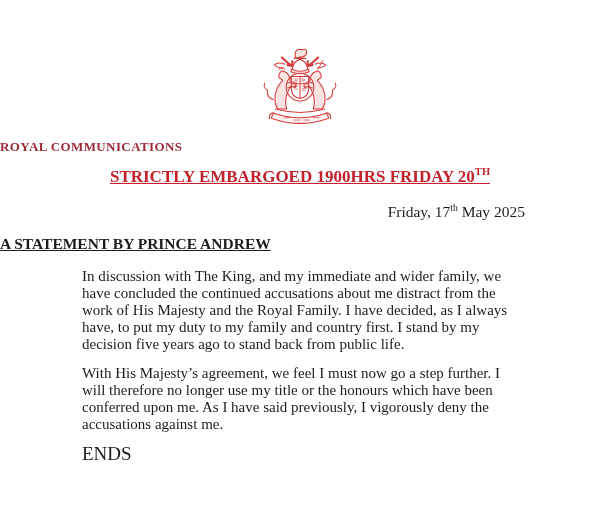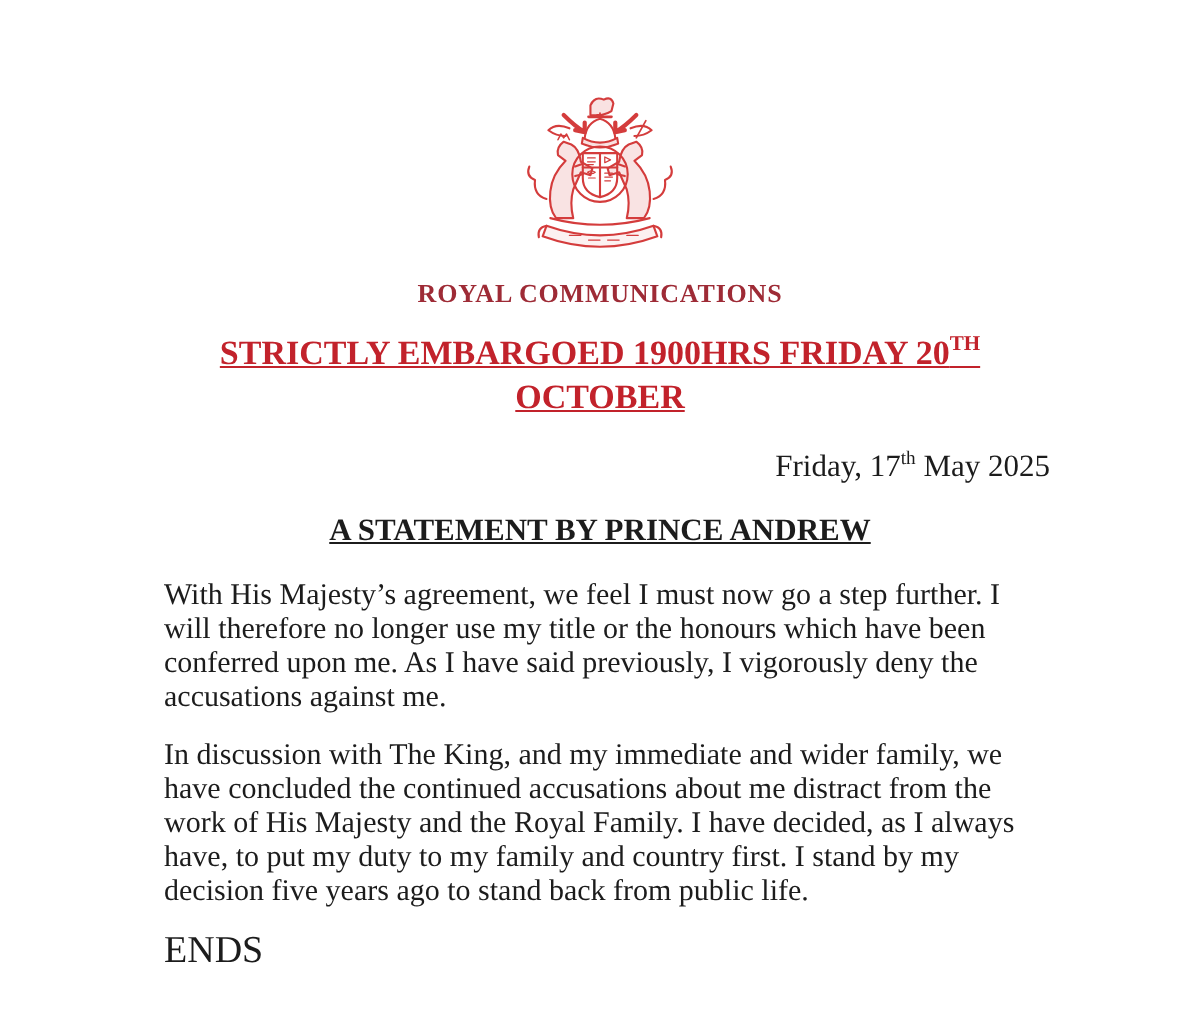--- a/index.html
+++ b/index.html
@@ -33,7 +33,6 @@
   .crest-wrap svg { color: var(--crest_red); }
   .org-title {
     margin-top: 7px;
-    text-align: center;
     color: var(--org_red);
     font-size: 13px;
     font-weight: 600;

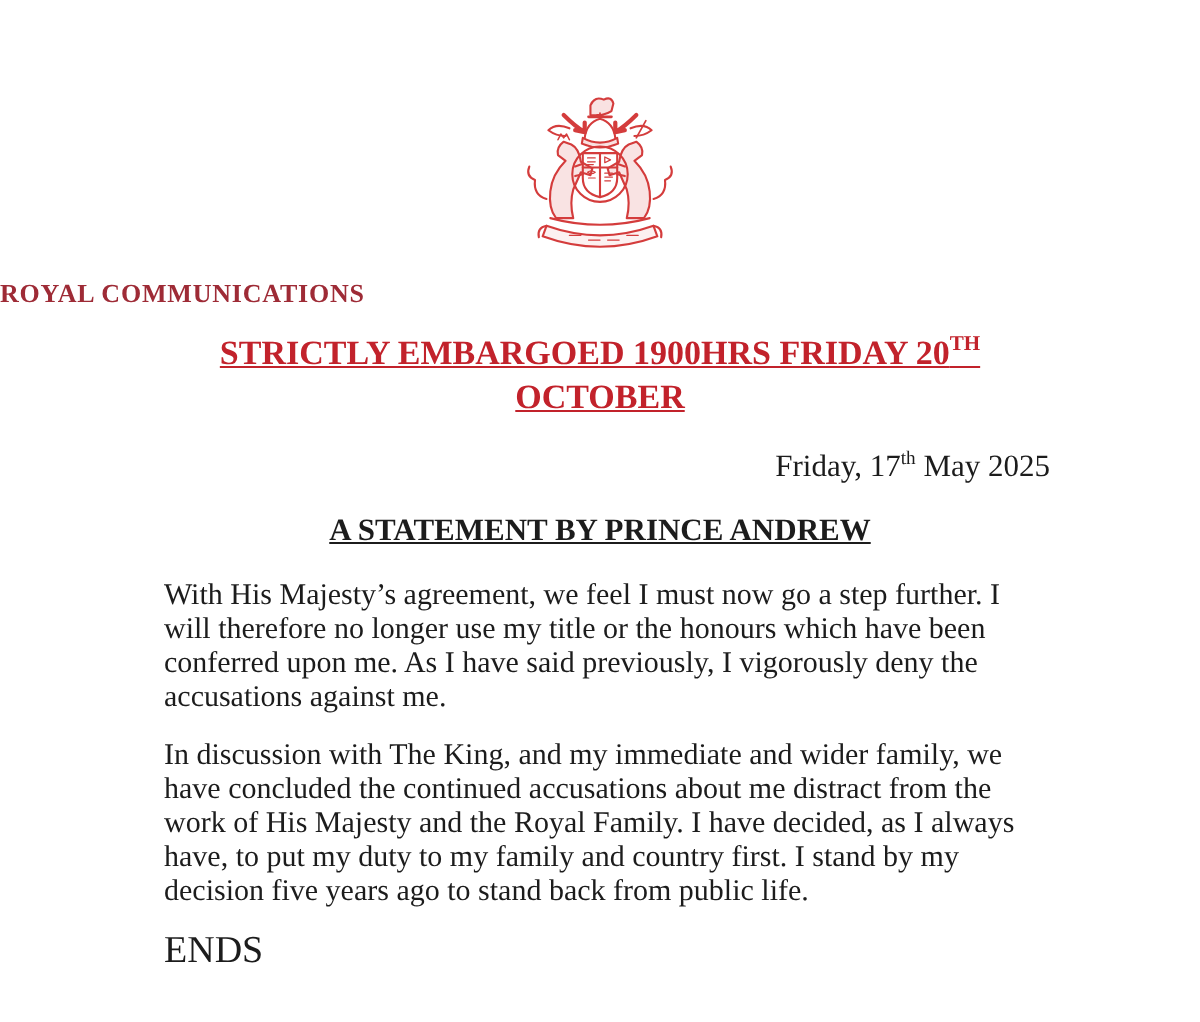--- a/index.html
+++ b/index.html
@@ -140,7 +140,6 @@
 
   <div class="embargo">
     <div><span class="u"><span>STRICTLY EMBARGOED 1900HRS FRIDAY 20</span><sup>TH</sup></span></div>
-    <div><span class="u">OCTOBER</span></div>
   </div>
 
   <div class="date-line"><span>Friday, 17</span><sup>th</sup><span> May 2025</span></div>

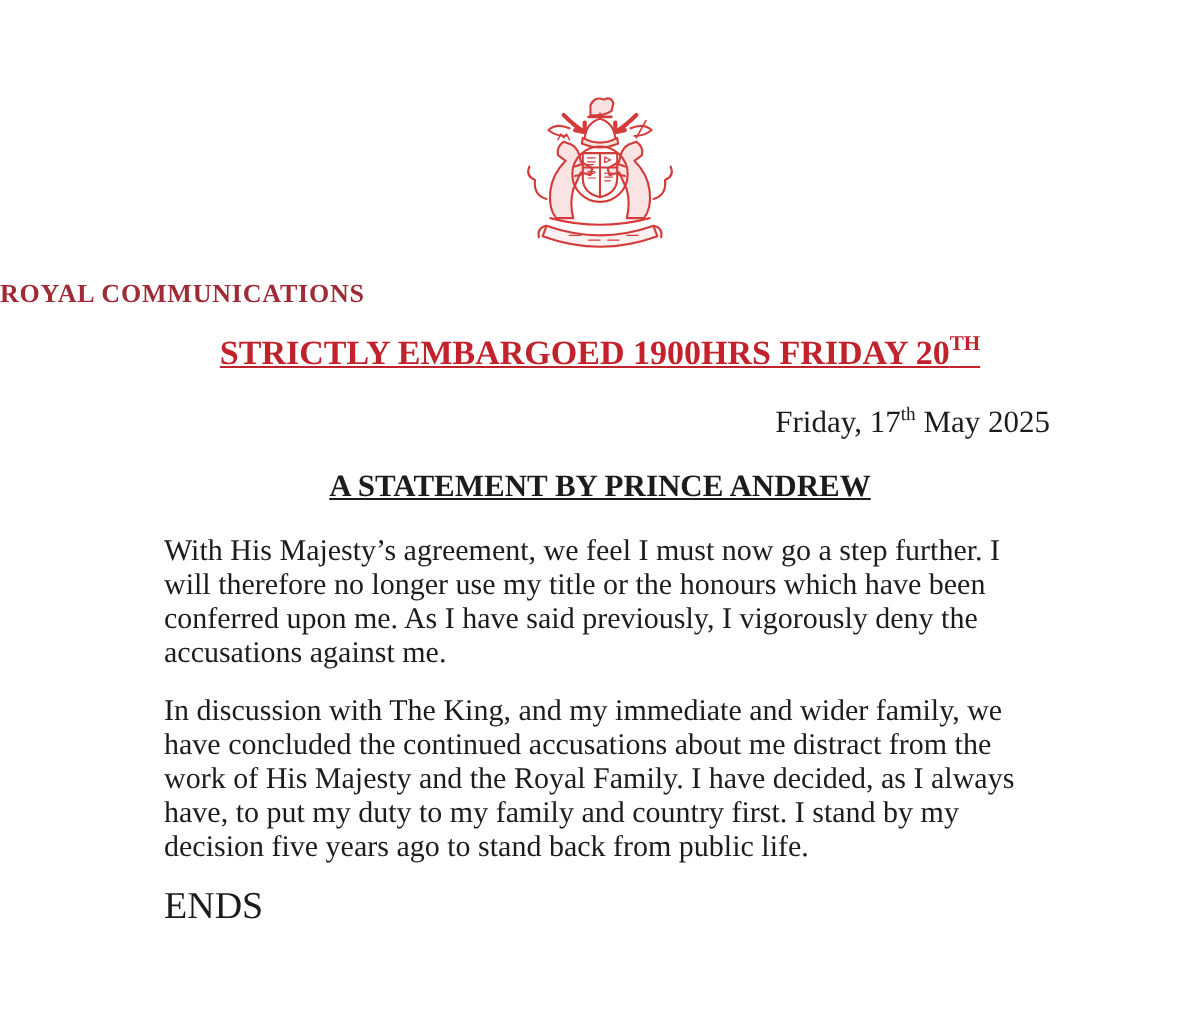--- a/index.html
+++ b/index.html
@@ -63,7 +63,7 @@
   }
   .stmt-title {
     margin-top: 13px;
-    text-align: center;
+    text-align: left;
     font-weight: 700;
     font-size: 15.5px;
     line-height: 19px;

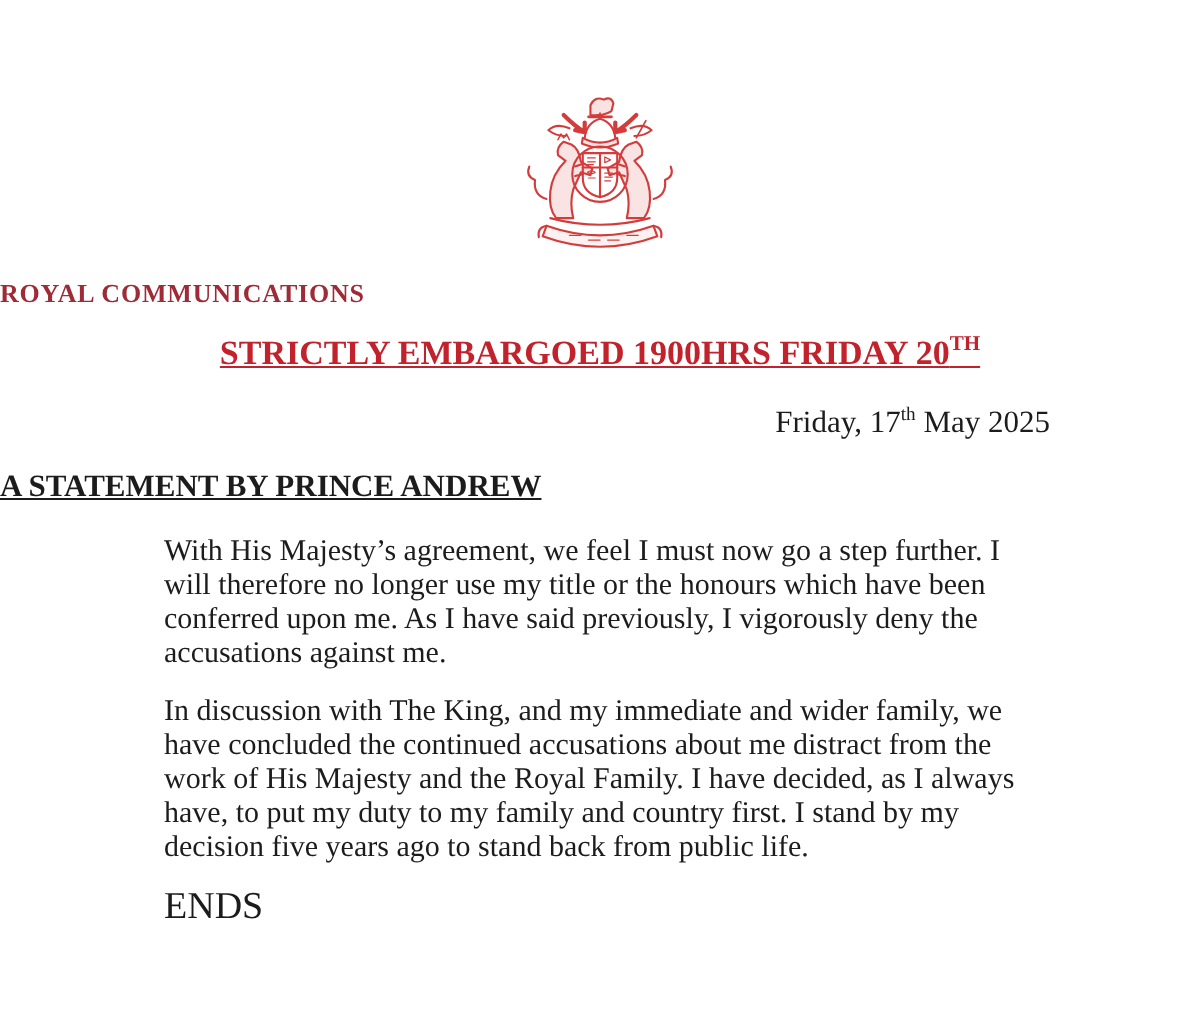--- a/index.html
+++ b/index.html
@@ -147,15 +147,15 @@
   <div class="stmt-title">A STATEMENT BY PRINCE ANDREW</div>
 
   <div class="body-text">
-    <p>With His Majesty’s agreement, we feel I must now go a step further. I
-will therefore no longer use my title or the honours which have been
-conferred upon me. As I have said previously, I vigorously deny the
-accusations against me.</p>
     <p>In discussion with The King, and my immediate and wider family, we
 have concluded the continued accusations about me distract from the
 work of His Majesty and the Royal Family. I have decided, as I always
 have, to put my duty to my family and country first. I stand by my
 decision five years ago to stand back from public life.</p>
+    <p>With His Majesty’s agreement, we feel I must now go a step further. I
+will therefore no longer use my title or the honours which have been
+conferred upon me. As I have said previously, I vigorously deny the
+accusations against me.</p>
   </div>
 
   <div class="ends">ENDS</div>

